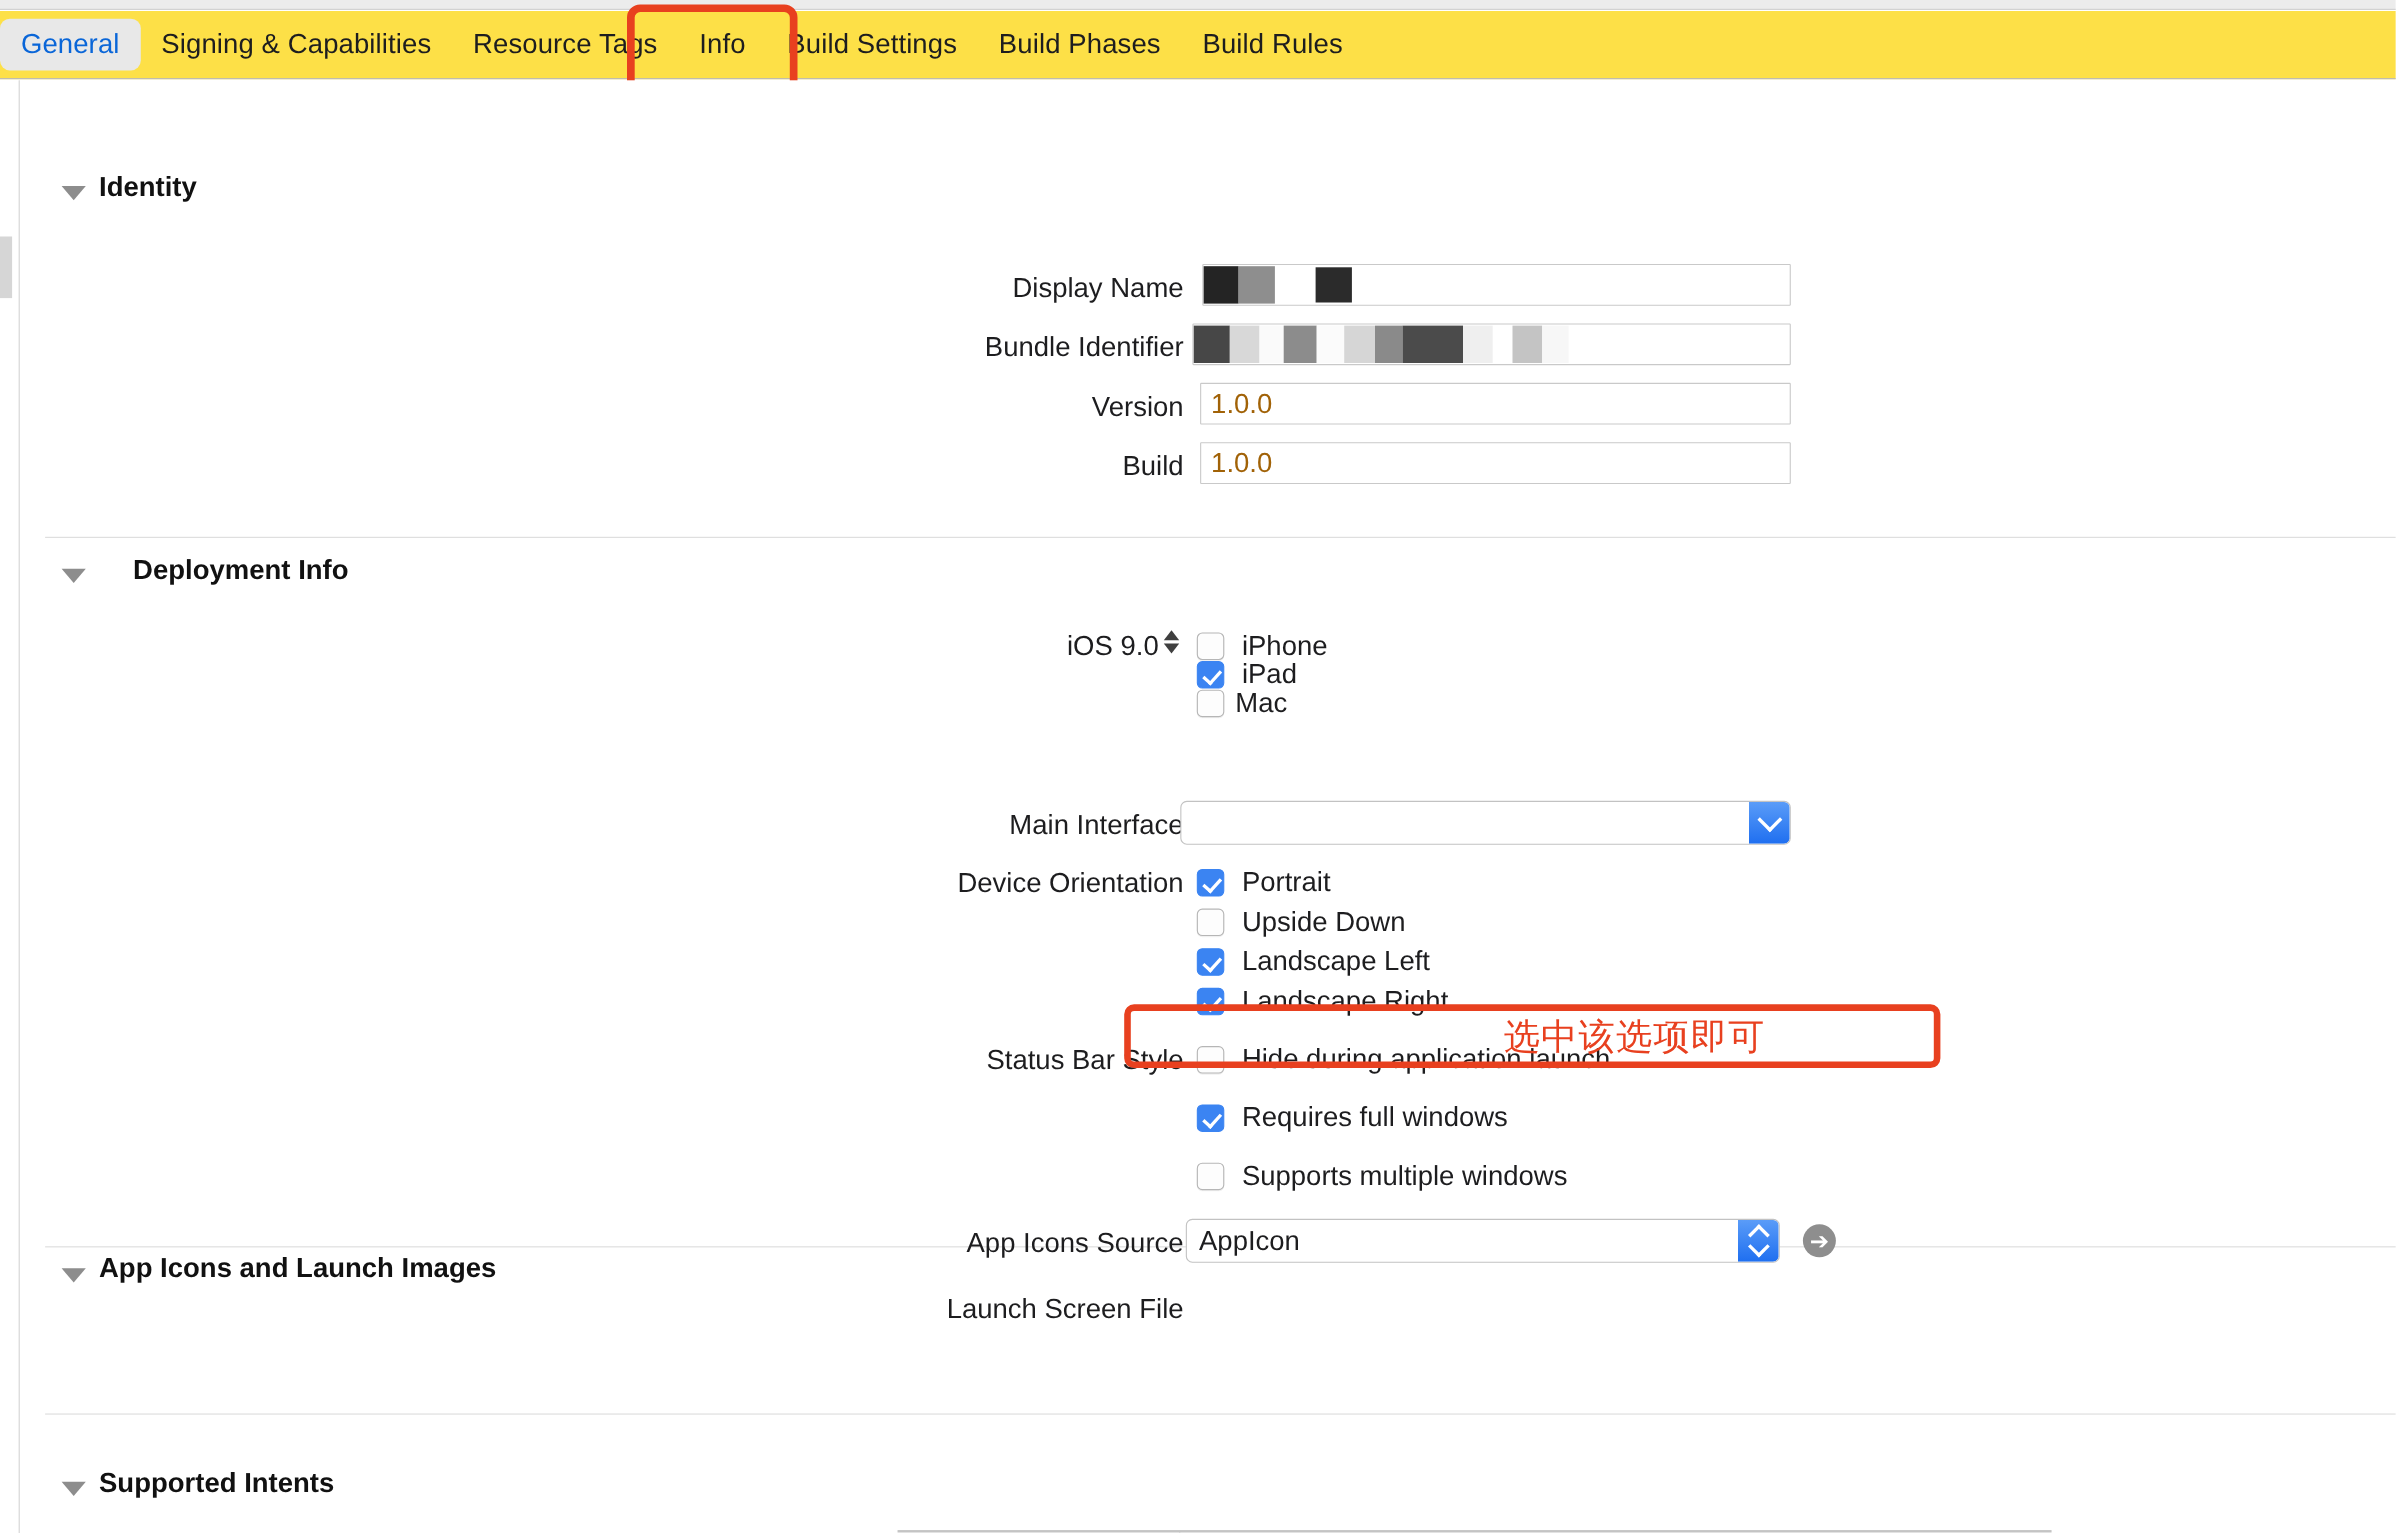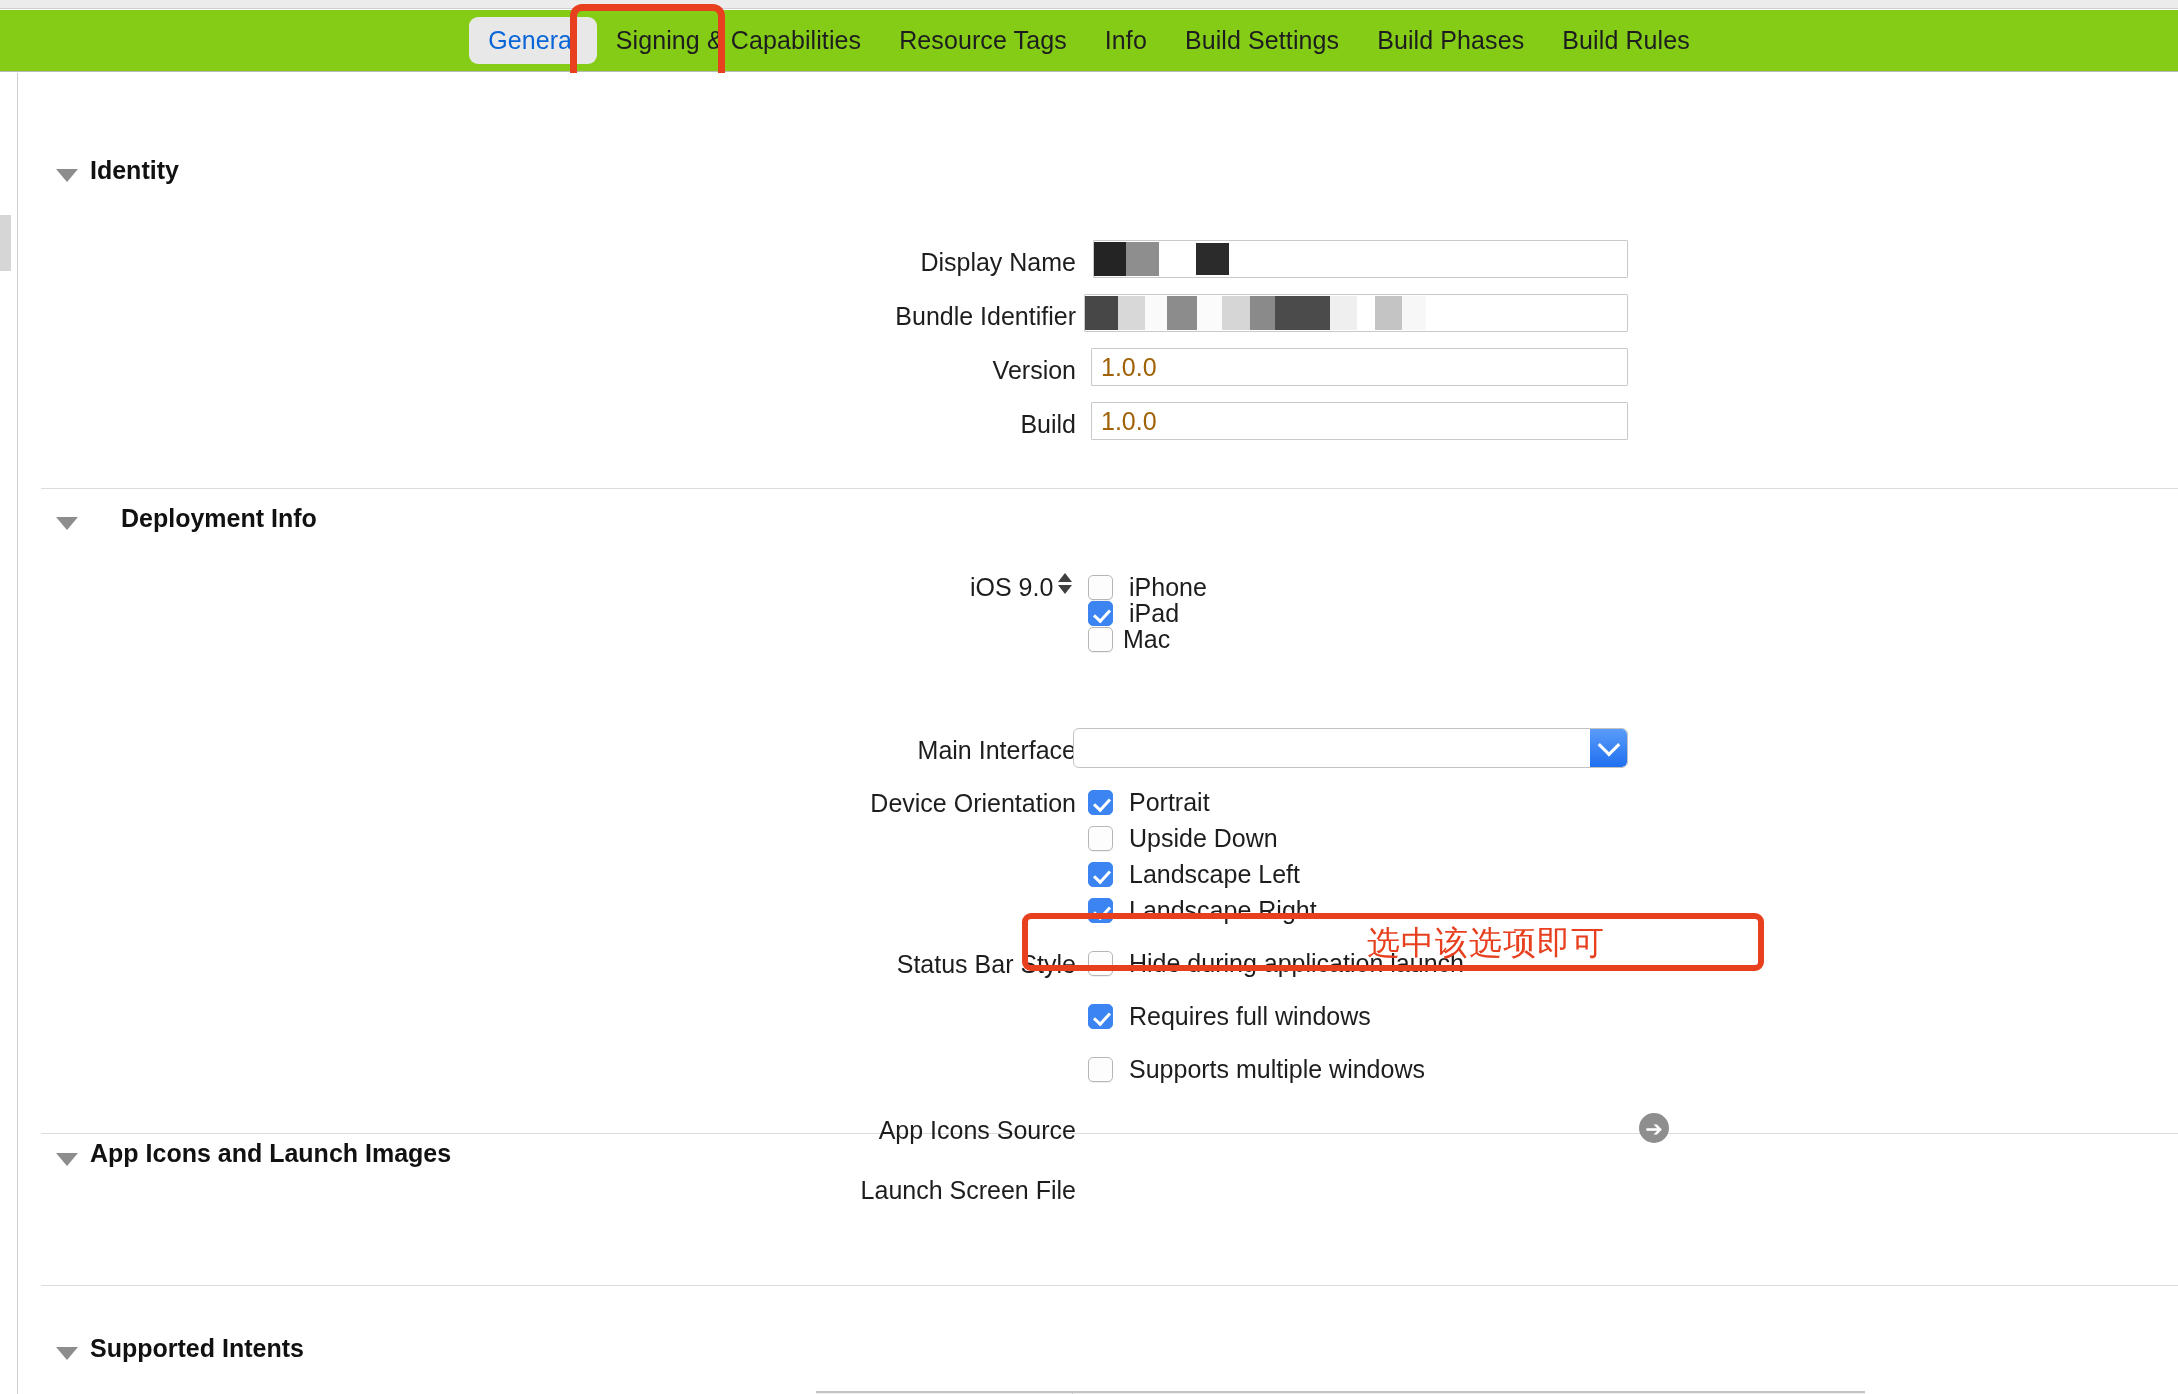--- a/index.html
+++ b/index.html
@@ -32,12 +32,12 @@
     top: 10px; left: 0;
     width: 2178px;
     height: 62px;
-    background: #84cc16;
+    background: #fde047;
     border-bottom: 1px solid #b9b9b9;
     box-sizing: border-box;
     display: flex;
     align-items: center;
-    justify-content: center;
+    justify-content: flex-start;
   }
   .tabs {
     display: flex;

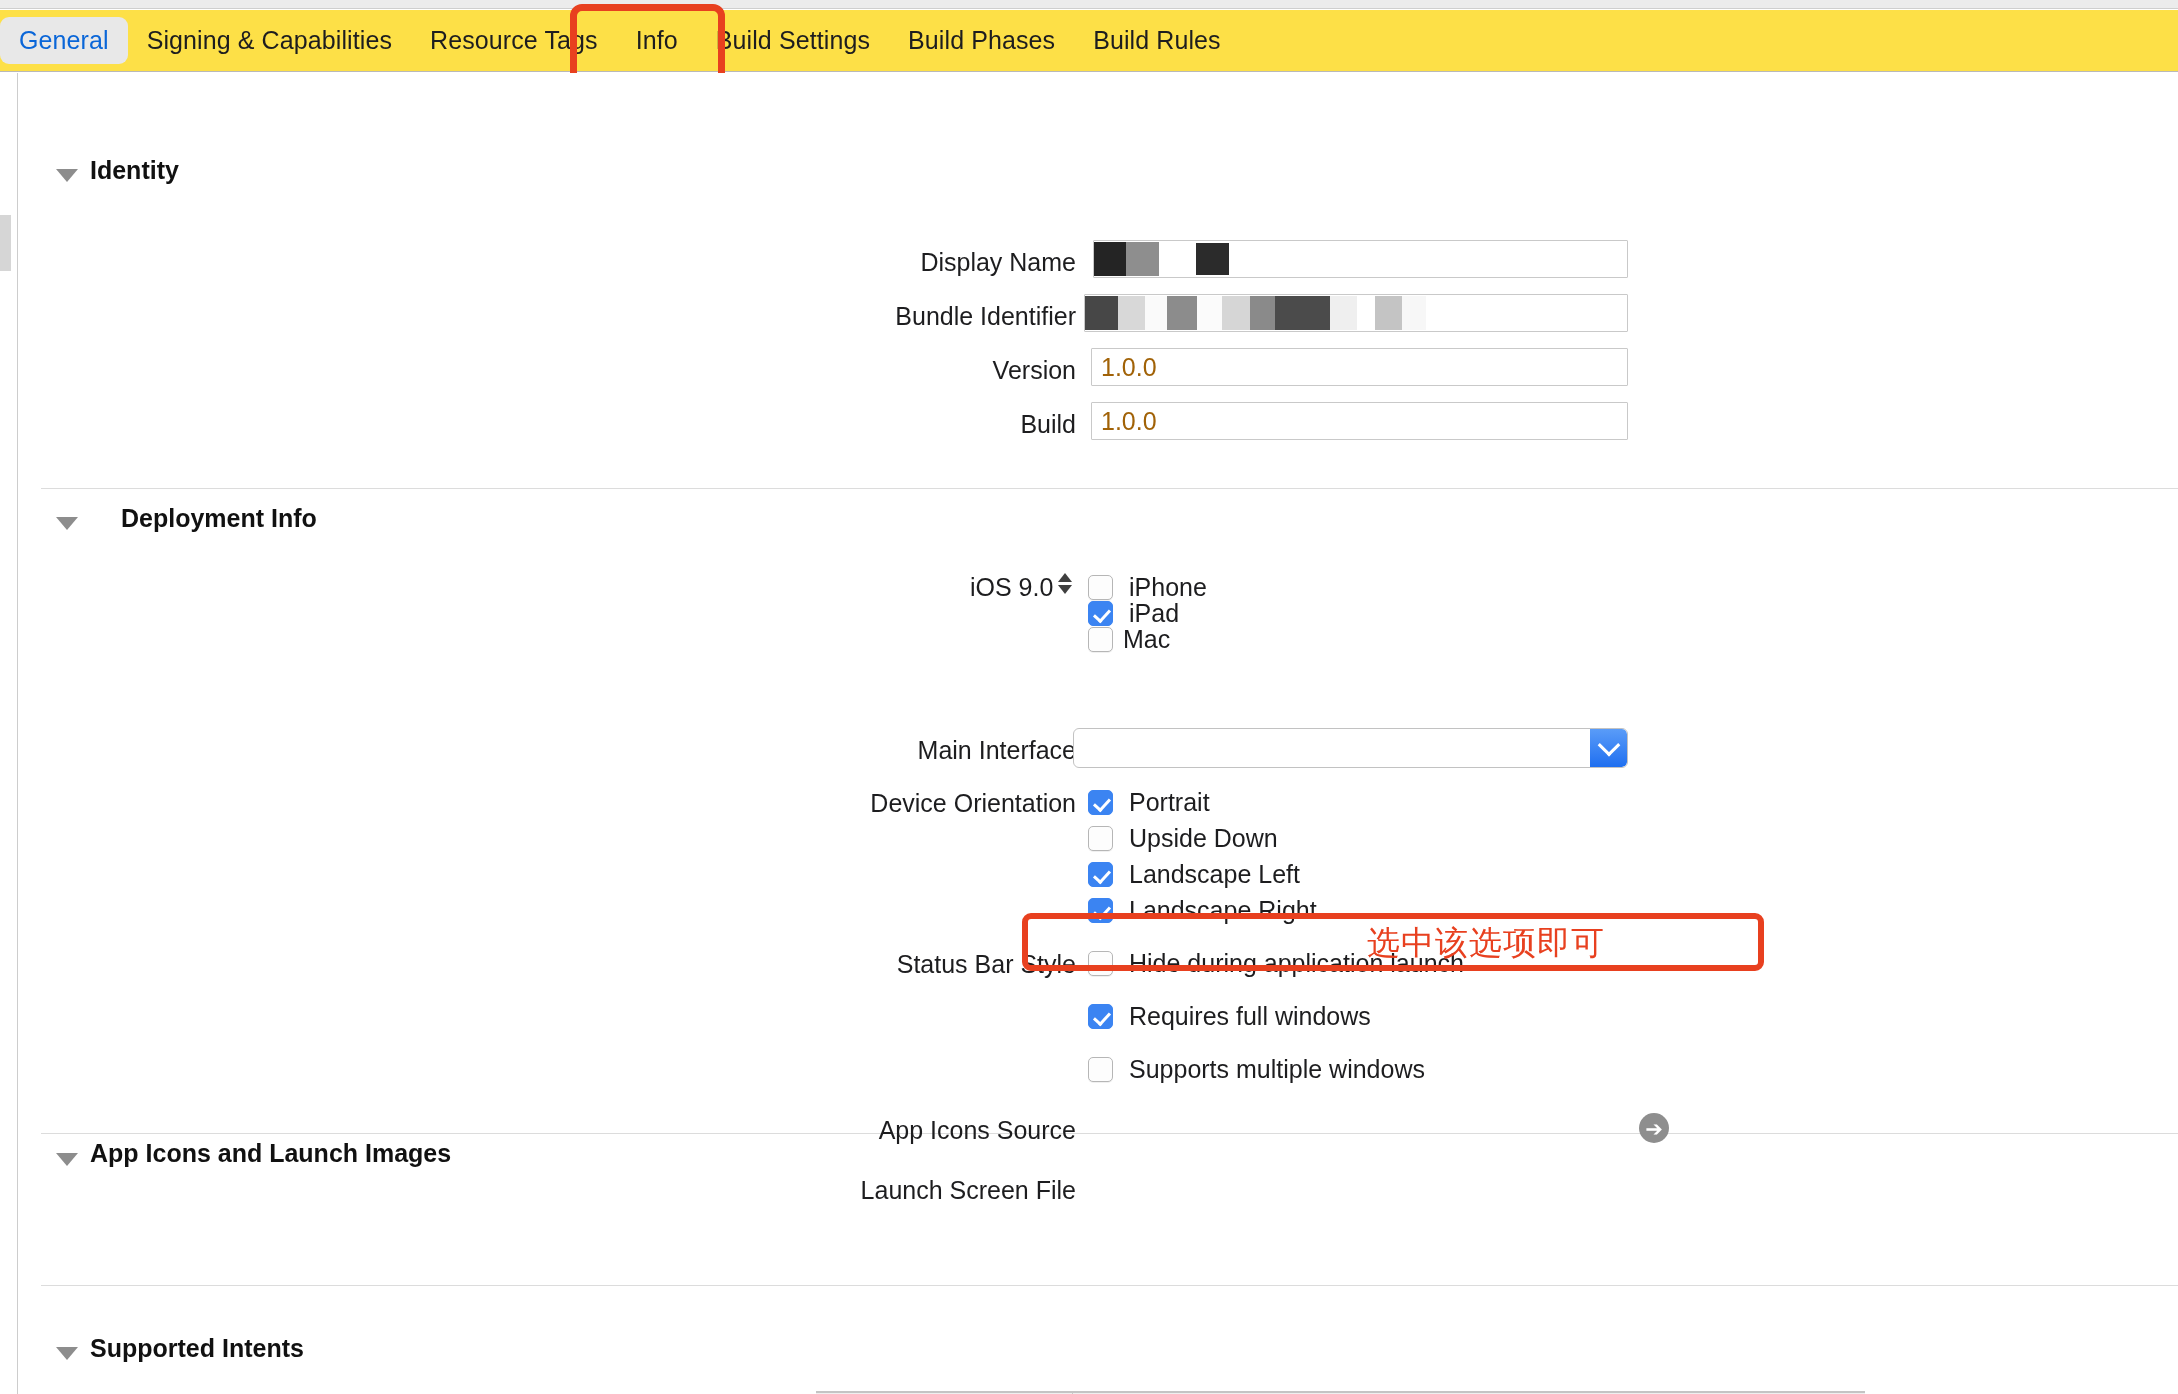--- a/index.html
+++ b/index.html
@@ -464,6 +464,13 @@
   <div class="lbl-wrap" style="top:1043px;">
     <div class="field-label">App Icons Source</div>
   </div>
+  <div class="popup" style="left:1060px; top:1035px; width:540px;">
+    <span>AppIcon</span>
+    <span class="popup-btn stepper">
+      <i class="chev-up"></i>
+      <i class="chev-dn"></i>
+    </span>
+  </div>
   <div class="circle-arrow" style="left:1621px; top:1040px;">
     <span>➔</span>
   </div>

